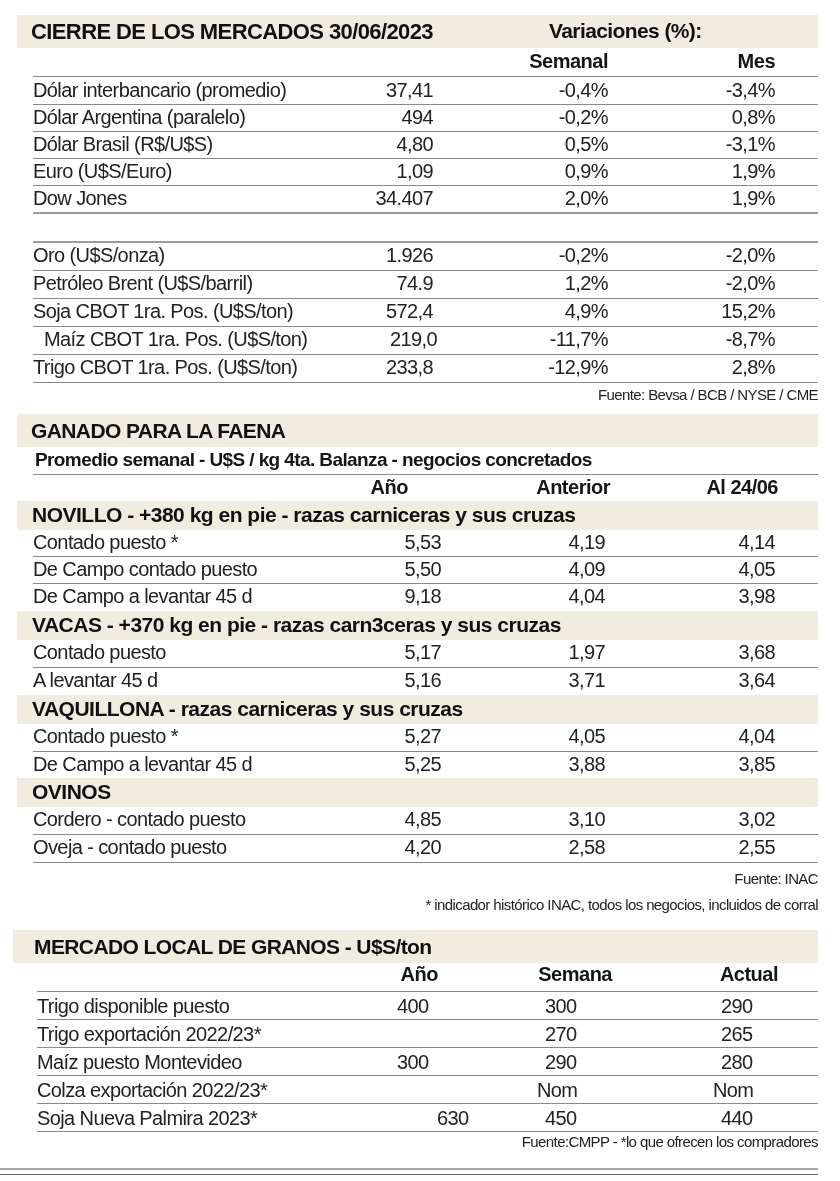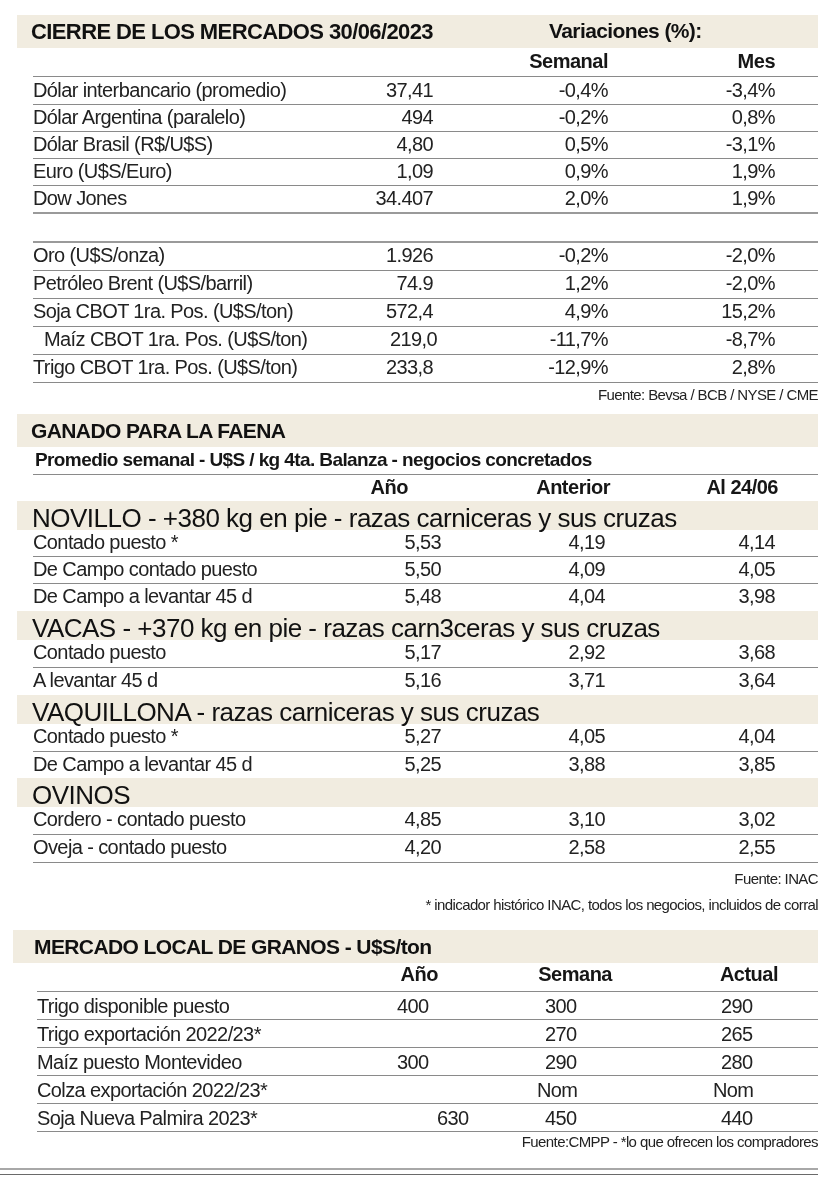--- a/index.html
+++ b/index.html
@@ -9,7 +9,7 @@
   .band { position:absolute; left:17px; width:801px; background:#f1ece0; }
   .band-title { position:absolute; left:14px; font-weight:bold; font-size:22px; letter-spacing:-0.6px;
                 color:#111; white-space:nowrap; transform-origin:left center; }
-  .sub-band-title { position:absolute; left:15px; font-weight:normal; font-size:26px; letter-spacing:-0.5px;
+  .sub-band-title { position:absolute; left:15px; font-weight:bold; font-size:21px; letter-spacing:-0.5px;
                 color:#111; white-space:nowrap; }
   .colhead { position:absolute; font-weight:bold; font-size:20px; letter-spacing:-0.5px; color:#161616;
              white-space:nowrap; text-align:right; }

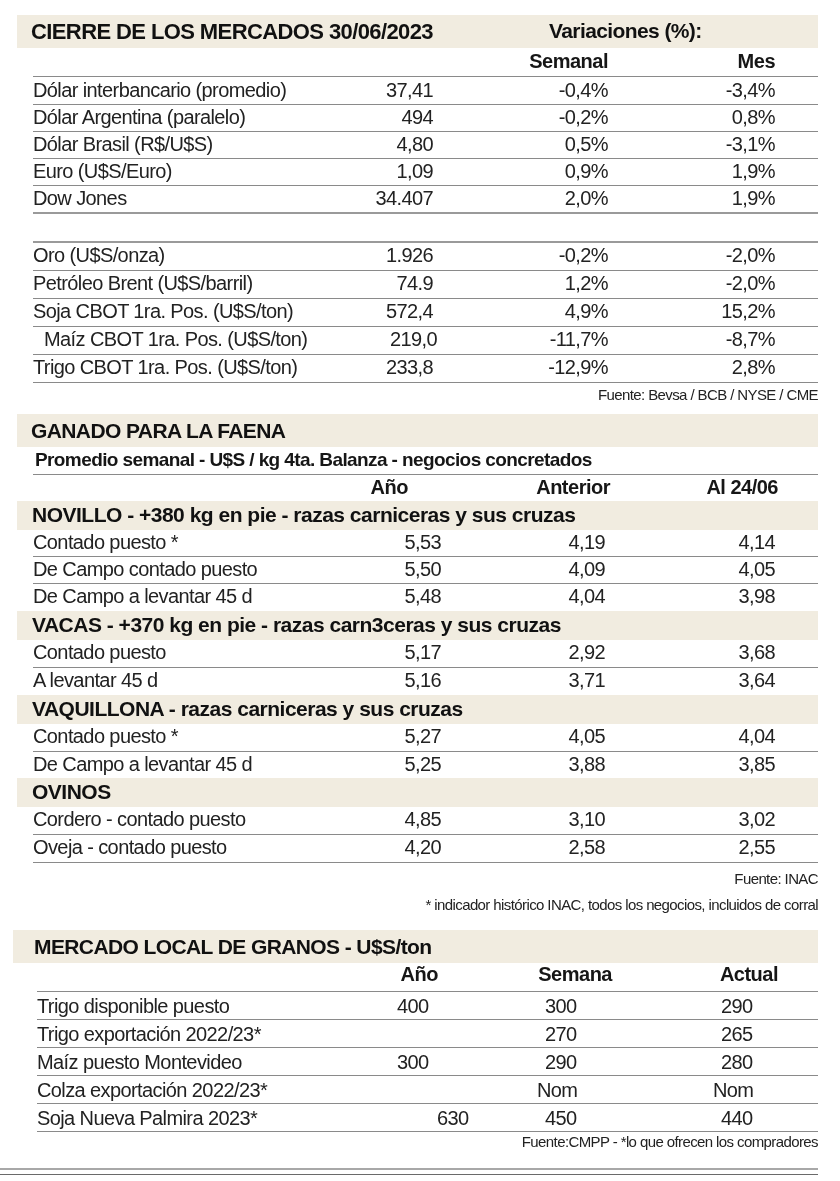--- a/index.html
+++ b/index.html
@@ -126,7 +126,7 @@
   </div>
   <div class="row" style="top:584px;height:26px;border-bottom:none;">
     <span class="lbl" style="top:1px;">De Campo a levantar 45 d</span>
-    <span class="val" style="top:1px;right:377px;">5,48</span>
+    <span class="val" style="top:1px;right:377px;">9,18</span>
     <span class="val" style="top:1px;right:213px;">4,04</span>
     <span class="val" style="top:1px;right:43px;">3,98</span>
   </div>

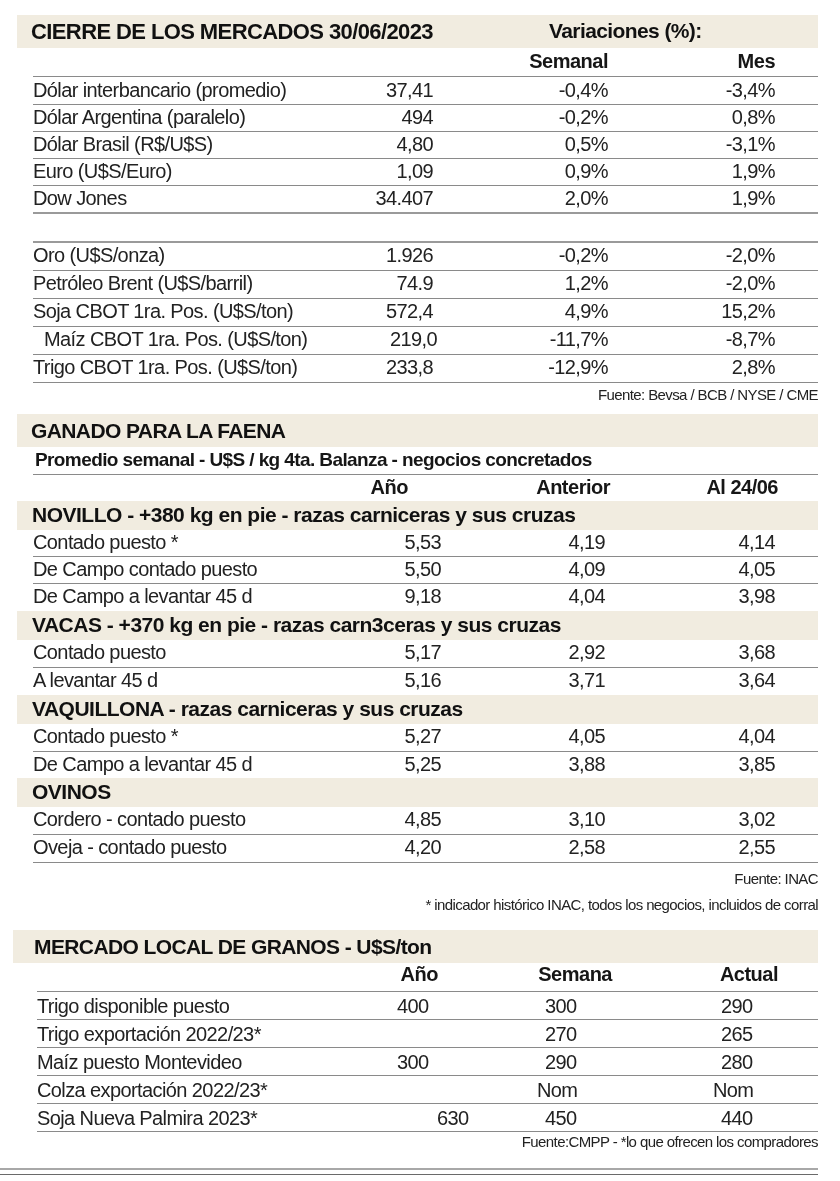--- a/index.html
+++ b/index.html
@@ -137,7 +137,7 @@
   <div class="row" style="top:640px;height:27px;">
     <span class="lbl" style="top:1px;text-align:right;">Contado puesto</span>
     <span class="val" style="top:1px;right:377px;">5,17</span>
-    <span class="val" style="top:1px;right:213px;">2,92</span>
+    <span class="val" style="top:1px;right:213px;">1,97</span>
     <span class="val" style="top:1px;right:43px;">3,68</span>
   </div>
   <div class="row" style="top:668px;height:26px;border-bottom:none;">

